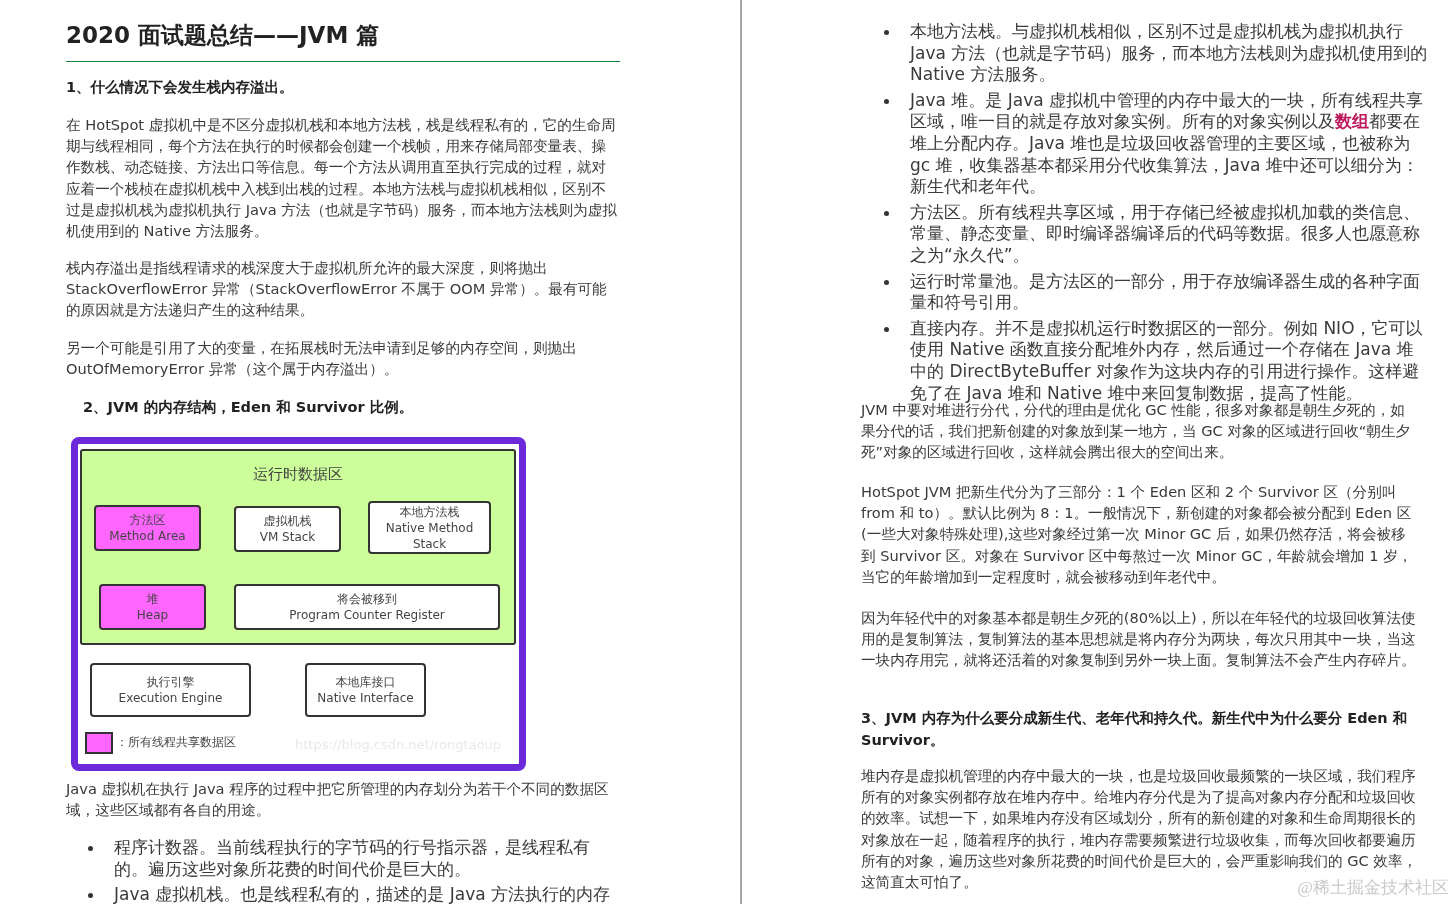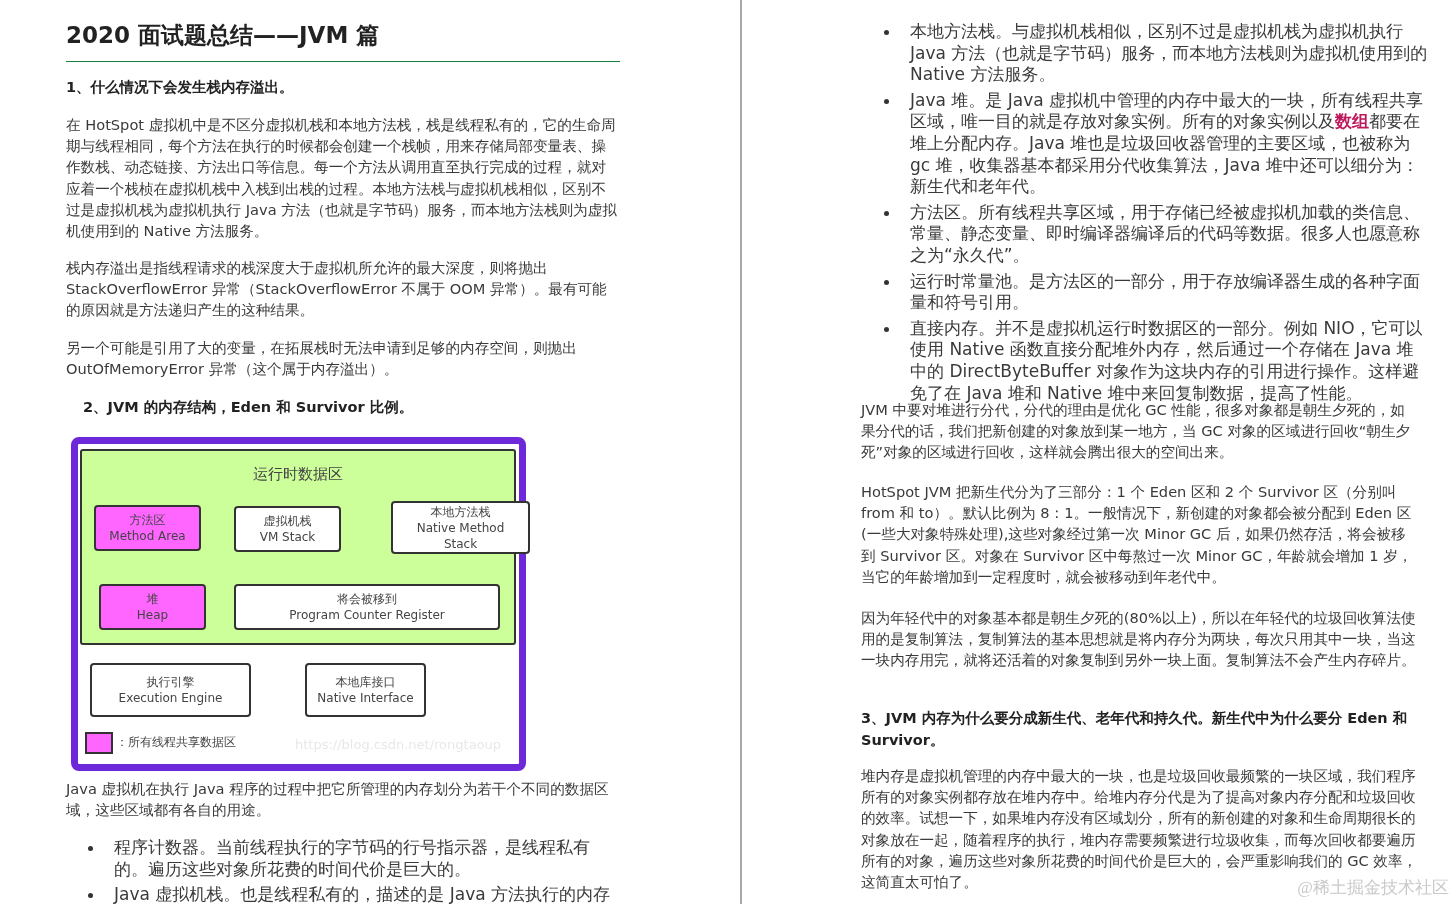--- a/index.html
+++ b/index.html
@@ -81,7 +81,7 @@
         <span>虚拟机栈</span>
         <span>VM Stack</span>
       </div>
-      <div class="box" style="left:309px; top:50px; width:139px; height:53px; padding:0 19px; box-sizing:border-box;">
+      <div class="box" style="left:286px; top:50px; width:123px; height:53px; padding:0 19px; box-sizing:border-box;">
         <span>本地方法栈</span>
         <span style="width:100px;">Native Method Stack</span>
       </div>

